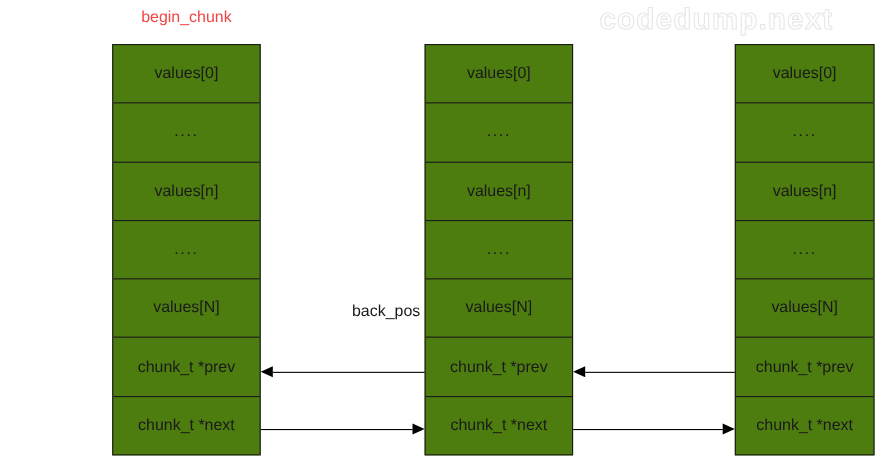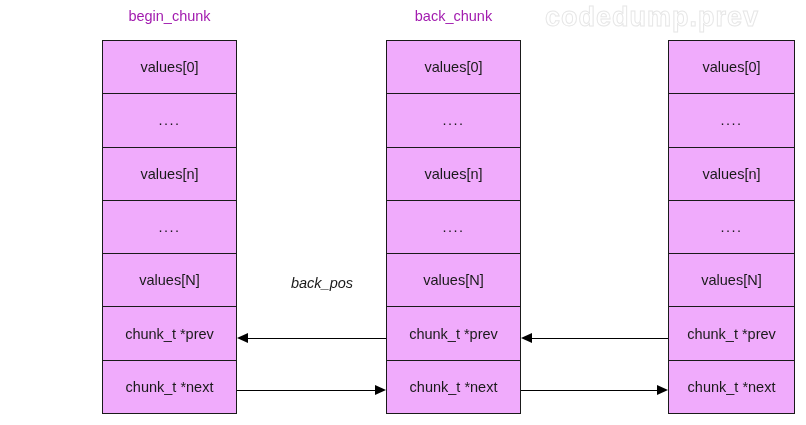--- a/index.html
+++ b/index.html
@@ -37,7 +37,7 @@
   .chunk-title {
     position: absolute;
     font-size: 14.5px;
-    color: #a21caf;
+    color: #ef4444;
     text-align: center;
     white-space: nowrap;
   }

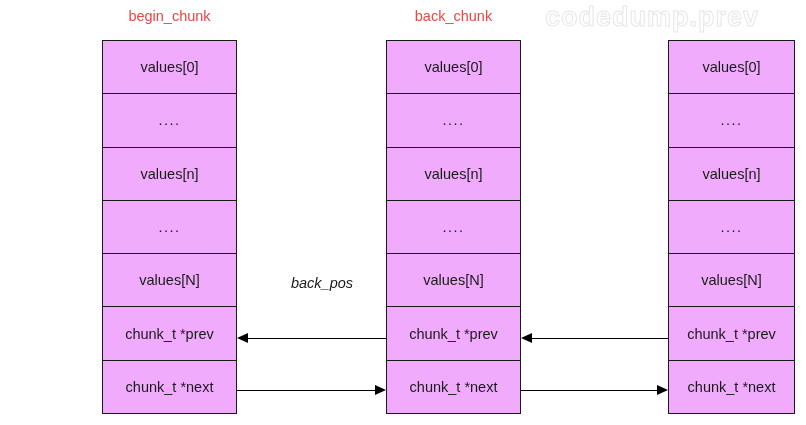--- a/index.html
+++ b/index.html
@@ -105,7 +105,6 @@
   <div class="watermark">codedump.prev</div>
 
   <div class="chunk-title" style="left:102px; top:8px; width:135px;">begin_chunk</div>
-  <div class="chunk-title" style="left:386px; top:8px; width:135px;">back_chunk</div>
 
   <div class="pos-label" style="left:279px; top:275px; width:86px;font-style:italic;">back_pos</div>
 

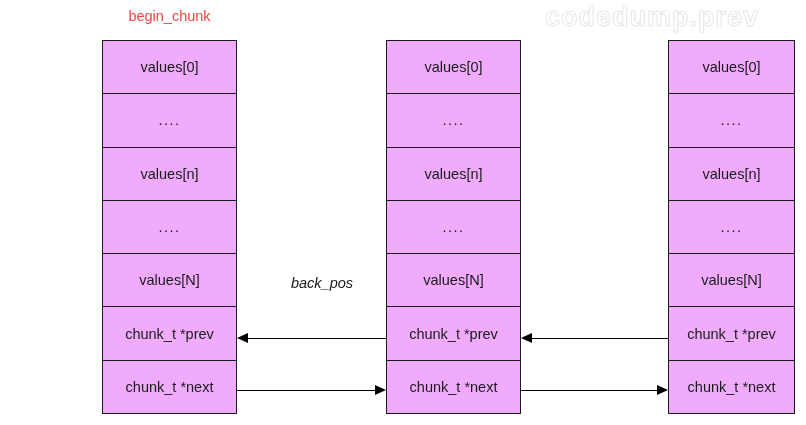--- a/index.html
+++ b/index.html
@@ -102,7 +102,7 @@
 
 <div id="canvas">
 
-  <div class="watermark">codedump.prev</div>
+  <div class="watermark">codedump.next</div>
 
   <div class="chunk-title" style="left:102px; top:8px; width:135px;">begin_chunk</div>
 

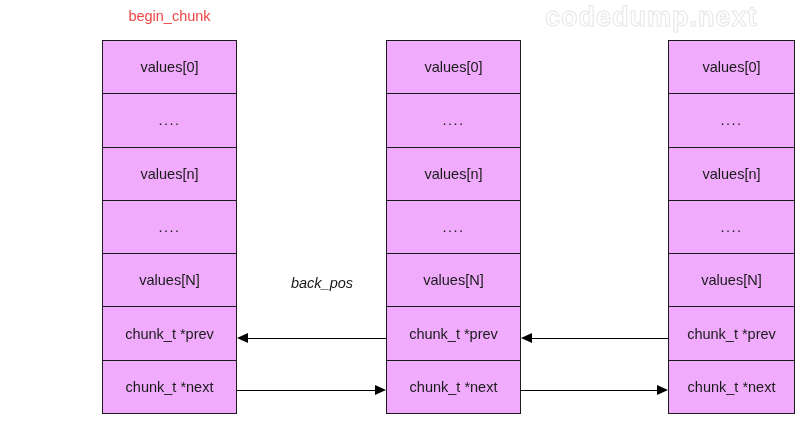--- a/index.html
+++ b/index.html
@@ -57,7 +57,7 @@
     position: absolute;
     box-sizing: border-box;
     border: 1.6px solid #1a1a1a;
-    background: #f0abfc;
+    background: #4d7c0f;
     display: flex;
     flex-direction: column;
   }

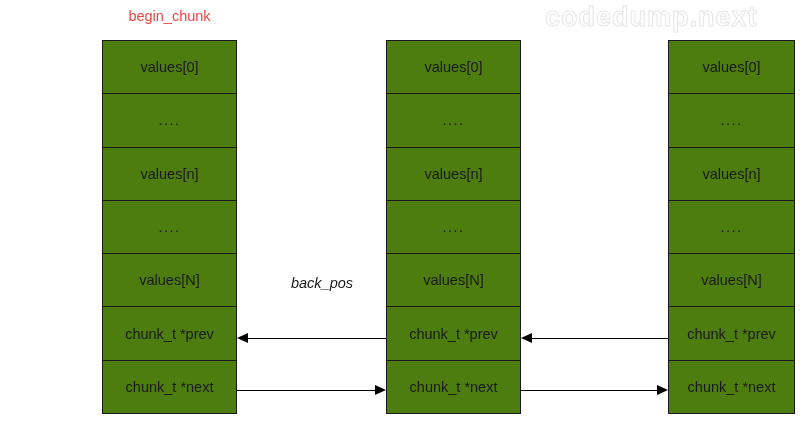--- a/index.html
+++ b/index.html
@@ -106,7 +106,7 @@
 
   <div class="chunk-title" style="left:102px; top:8px; width:135px;">begin_chunk</div>
 
-  <div class="pos-label" style="left:279px; top:275px; width:86px;font-style:italic;">back_pos</div>
+  <div class="pos-label" style="left:308px; top:275px; width:86px;">back_pos</div>
 
   <div class="chunk-box" style="left:102px; top:40px; width:135px; height:374px;">
     <div class="chunk-row">values[0]</div>

